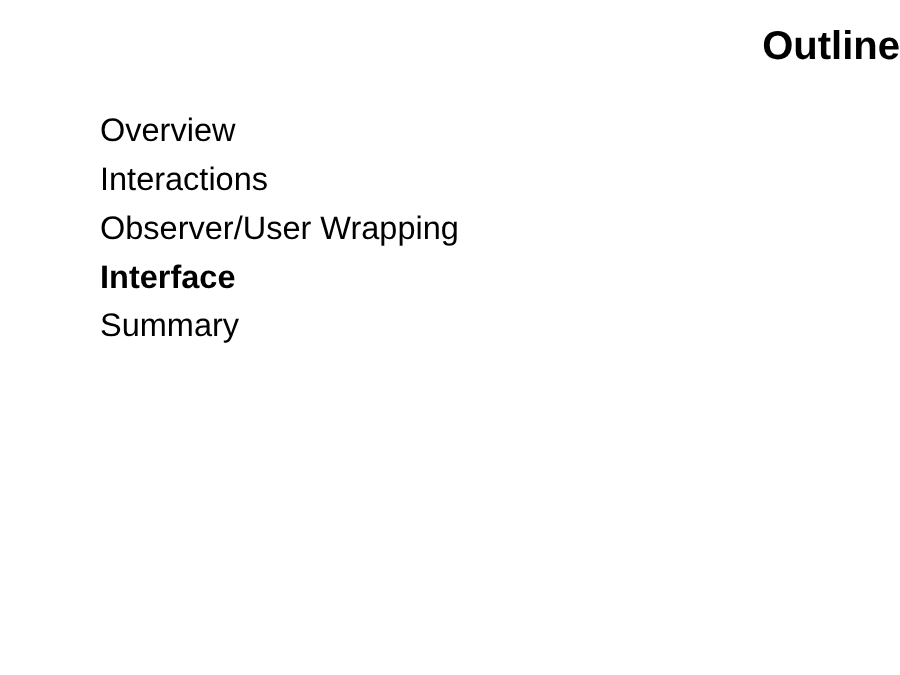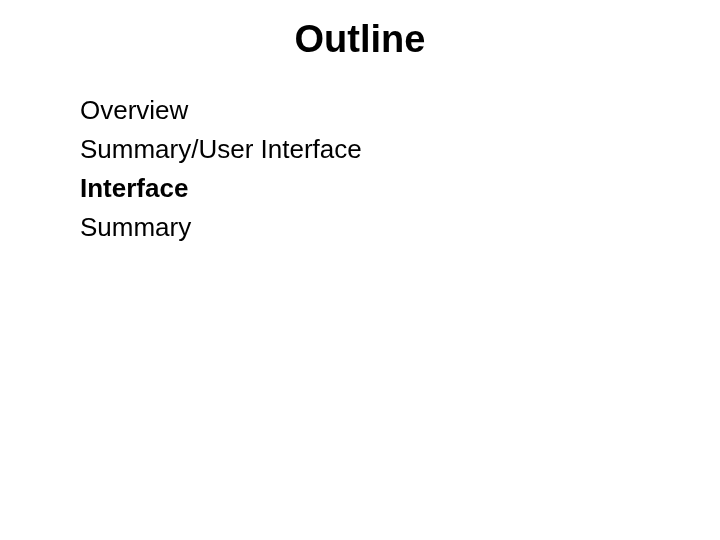--- a/index.html
+++ b/index.html
@@ -21,8 +21,8 @@
       padding-top: 18px;
     }
     .title {
-      text-align: center;
-      font-size: 38px;
+      text-align: right;
+      font-size: 32px;
       font-weight: bold;
       margin-bottom: 30px;
     }

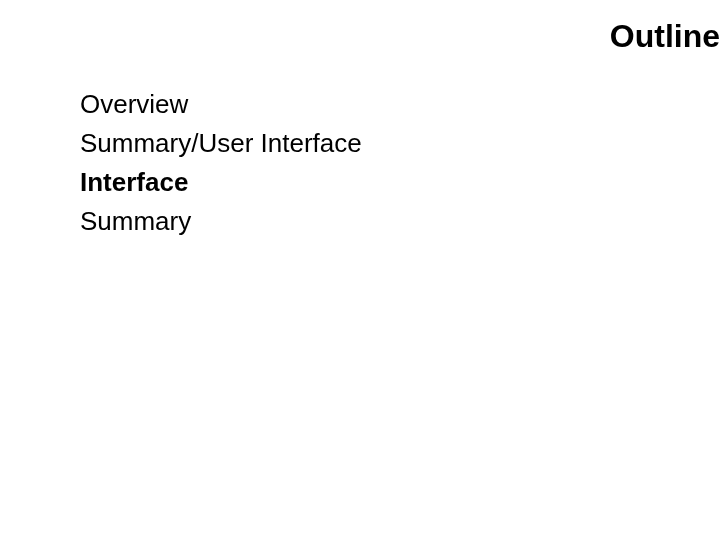--- a/index.html
+++ b/index.html
@@ -46,6 +46,7 @@
   <h1 class="title">Outline</h1>
   <ul class="outline-list">
     <li>Overview</li>
+    <li>Interactions</li>
     <li>Summary/User Interface</li>
     <li class="bold">Interface</li>
     <li>Summary</li>

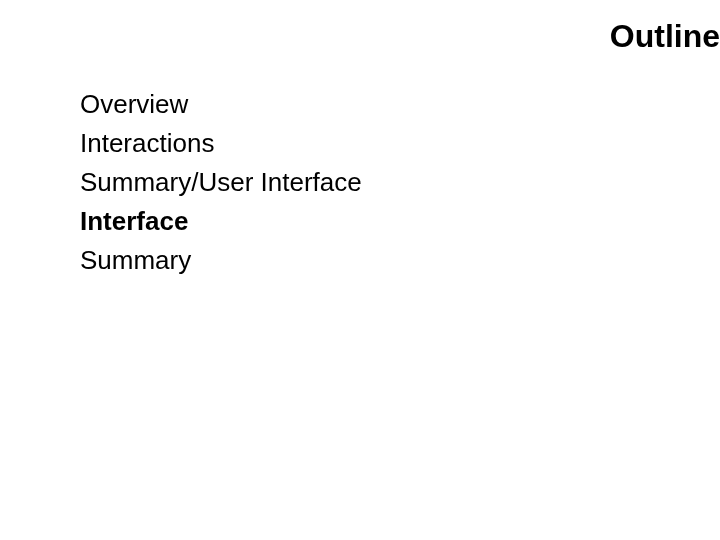--- a/index.html
+++ b/index.html
@@ -47,7 +47,7 @@
   <ul class="outline-list">
     <li>Overview</li>
     <li>Interactions</li>
-    <li>Summary/User Interface</li>
+    <li>Observer/User Wrapping</li>
     <li class="bold">Interface</li>
     <li>Summary</li>
   </ul>

